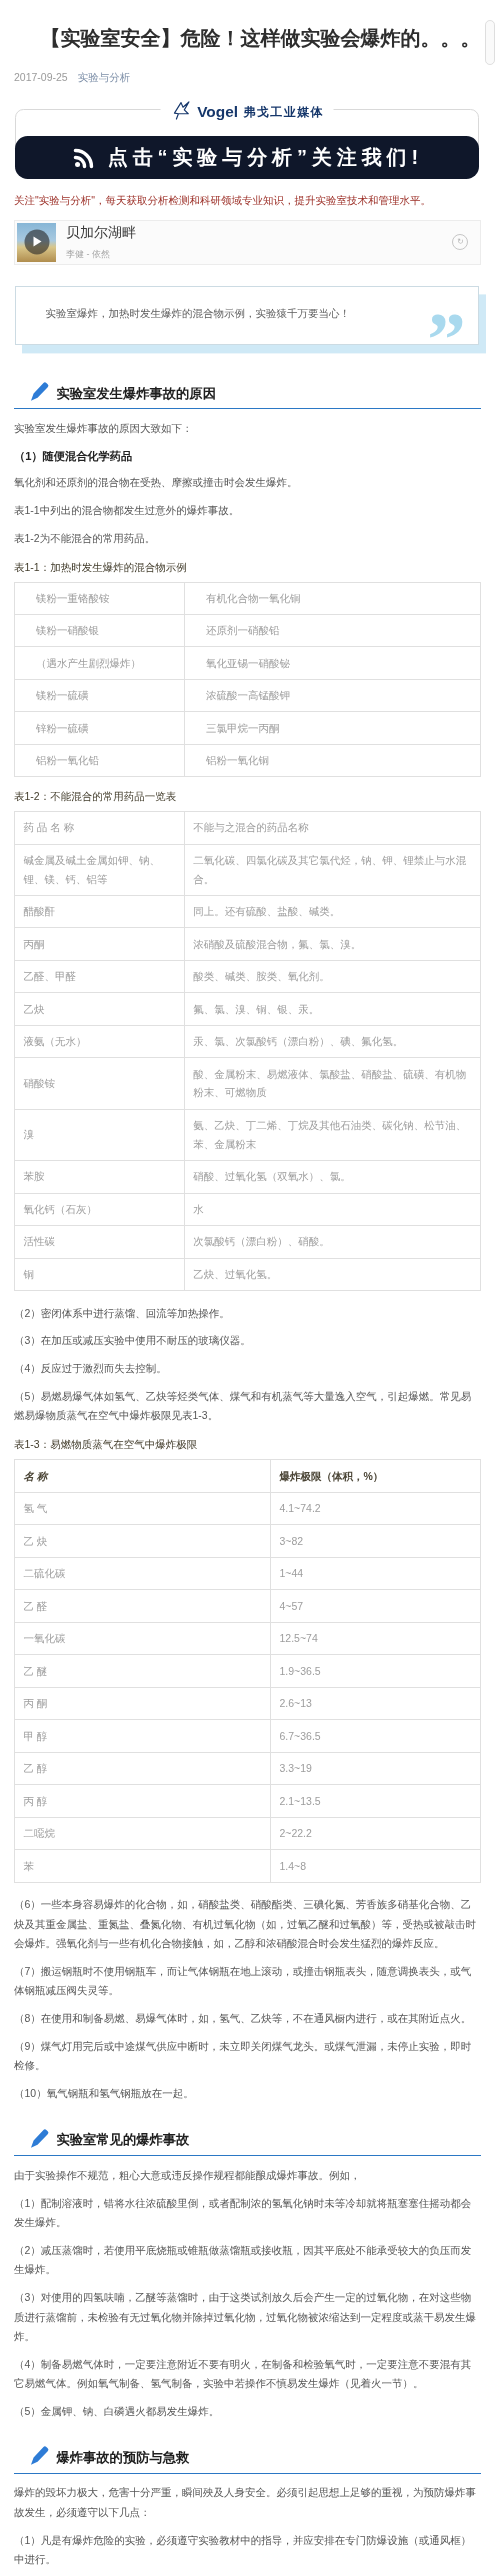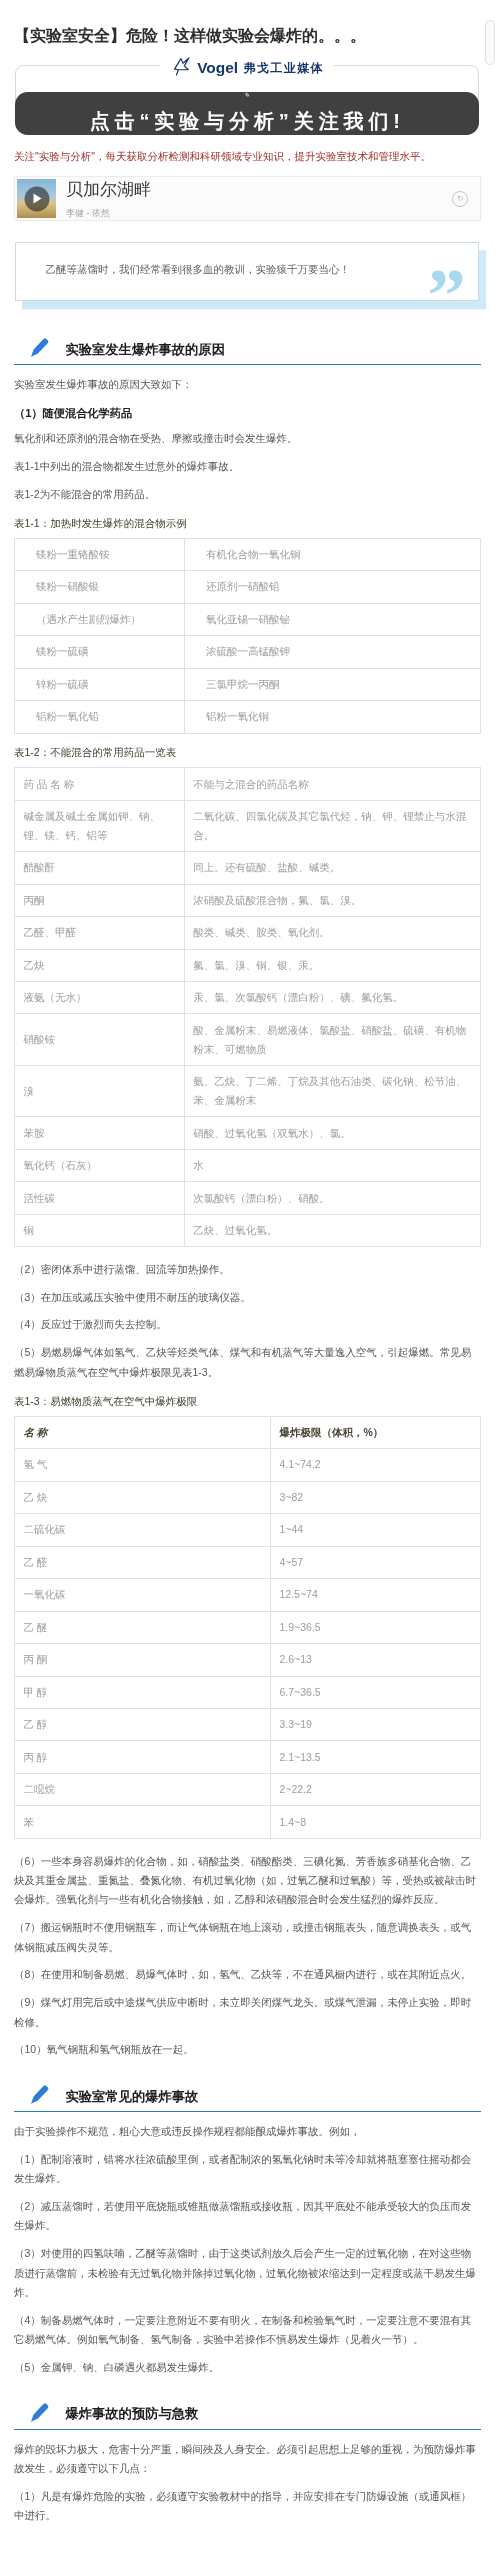--- a/index.html
+++ b/index.html
@@ -10,7 +10,7 @@
   }
   .content{padding:24px 15.4px 0 14px;}
   
-  .title{font-size:16px;font-weight:bold;color:#2e2e2e;line-height:1.45;margin:0 0 18px 0;}
+  .title{font-size:20px;font-weight:bold;color:#2e2e2e;line-height:1.45;margin:0 0 18px 0;text-align:right;}
   .meta{font-size:10.5px;margin:0 0 24px 0;}
   .meta .date{color:#9b9b9b;margin-right:7px;}
   .meta .account{color:#7d8fa8;cursor:pointer;}

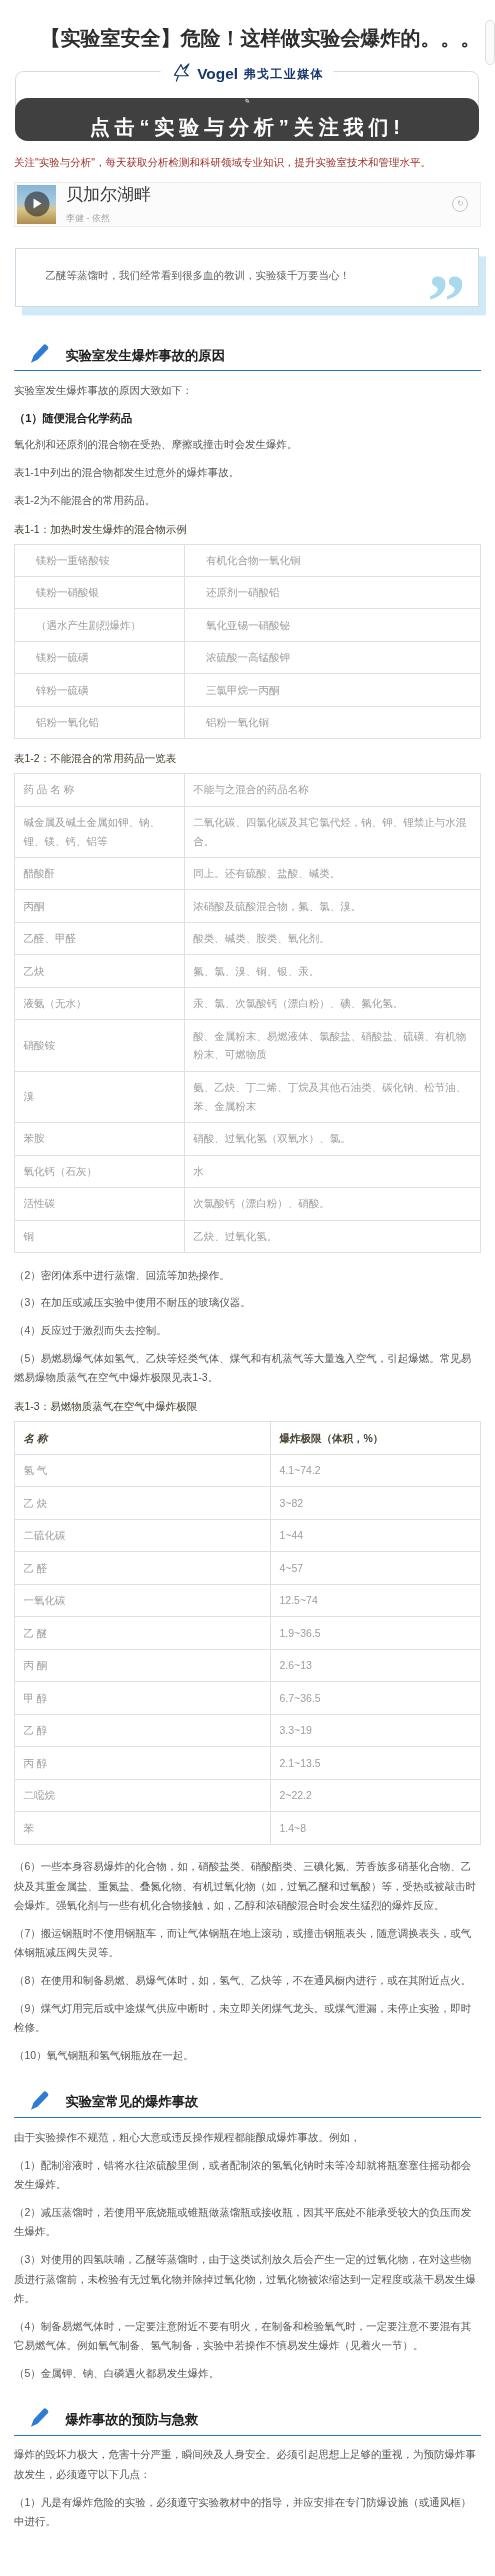--- a/index.html
+++ b/index.html
@@ -63,6 +63,10 @@
 
   <h1 class="title">【实验室安全】危险！这样做实验会爆炸的。。。</h1>
 
+  <p class="meta">
+    <span class="date">2017-09-25</span>
+    <span class="account">实验与分析</span>
+  </p>
 
   <div class="vogel-frame">
     <div class="vogel-logo">

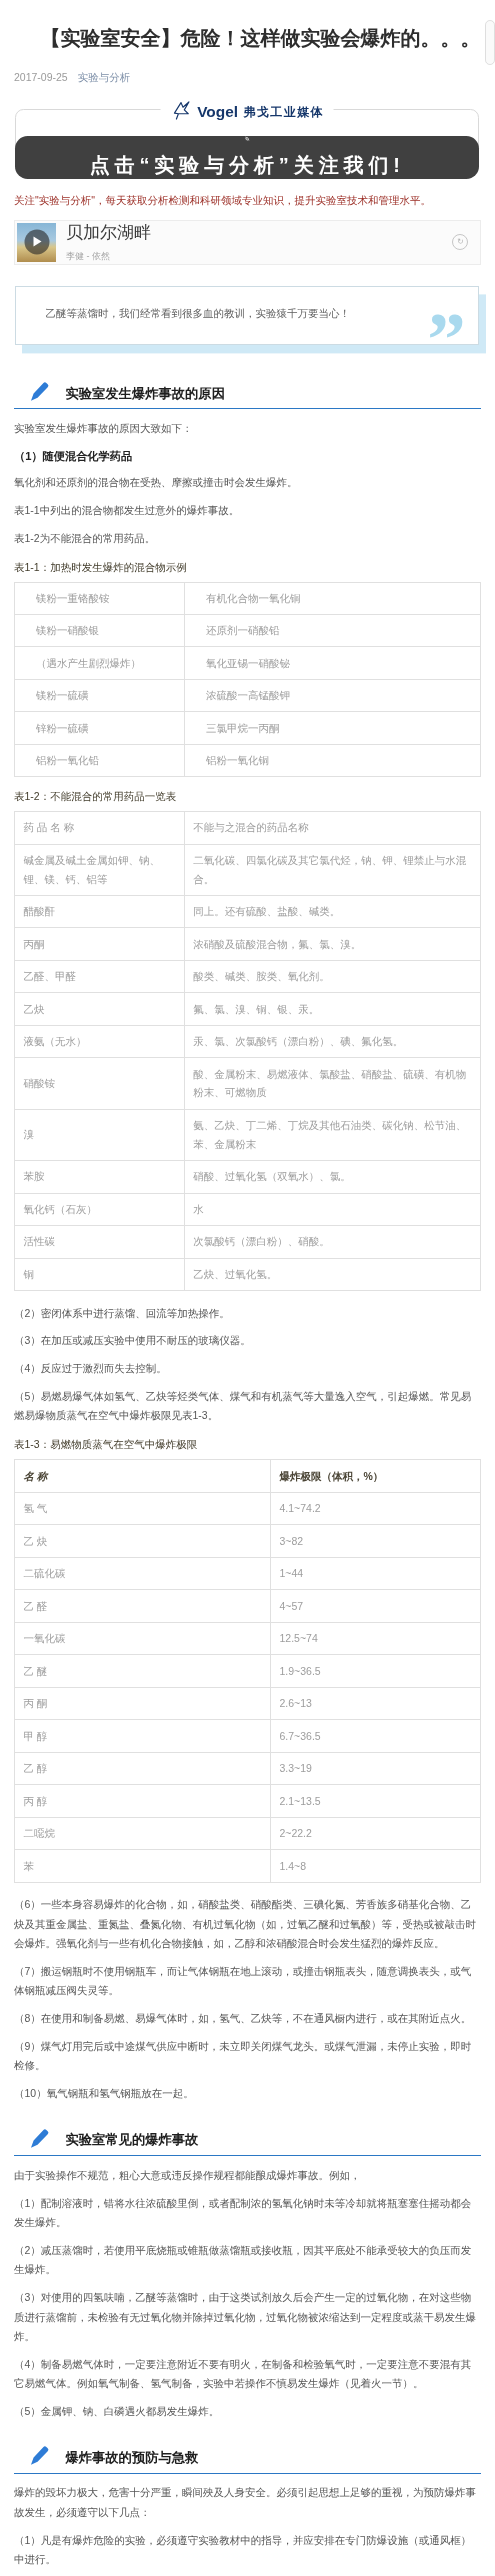--- a/index.html
+++ b/index.html
@@ -78,7 +78,7 @@
     </div>
   </div>
 
-  <div class="banner" style="background:#404040;flex-direction:column;">
+  <div class="banner" style="background:#0f172a;">
     <svg width="25" height="25" viewBox="0 0 36 36">
       <circle cx="8" cy="28" r="3.6" fill="#ffffff"></circle>
       <path d="M5 18 a13 13 0 0 1 13 13" fill="none" stroke="#ffffff" stroke-width="5" stroke-linecap="round"></path>

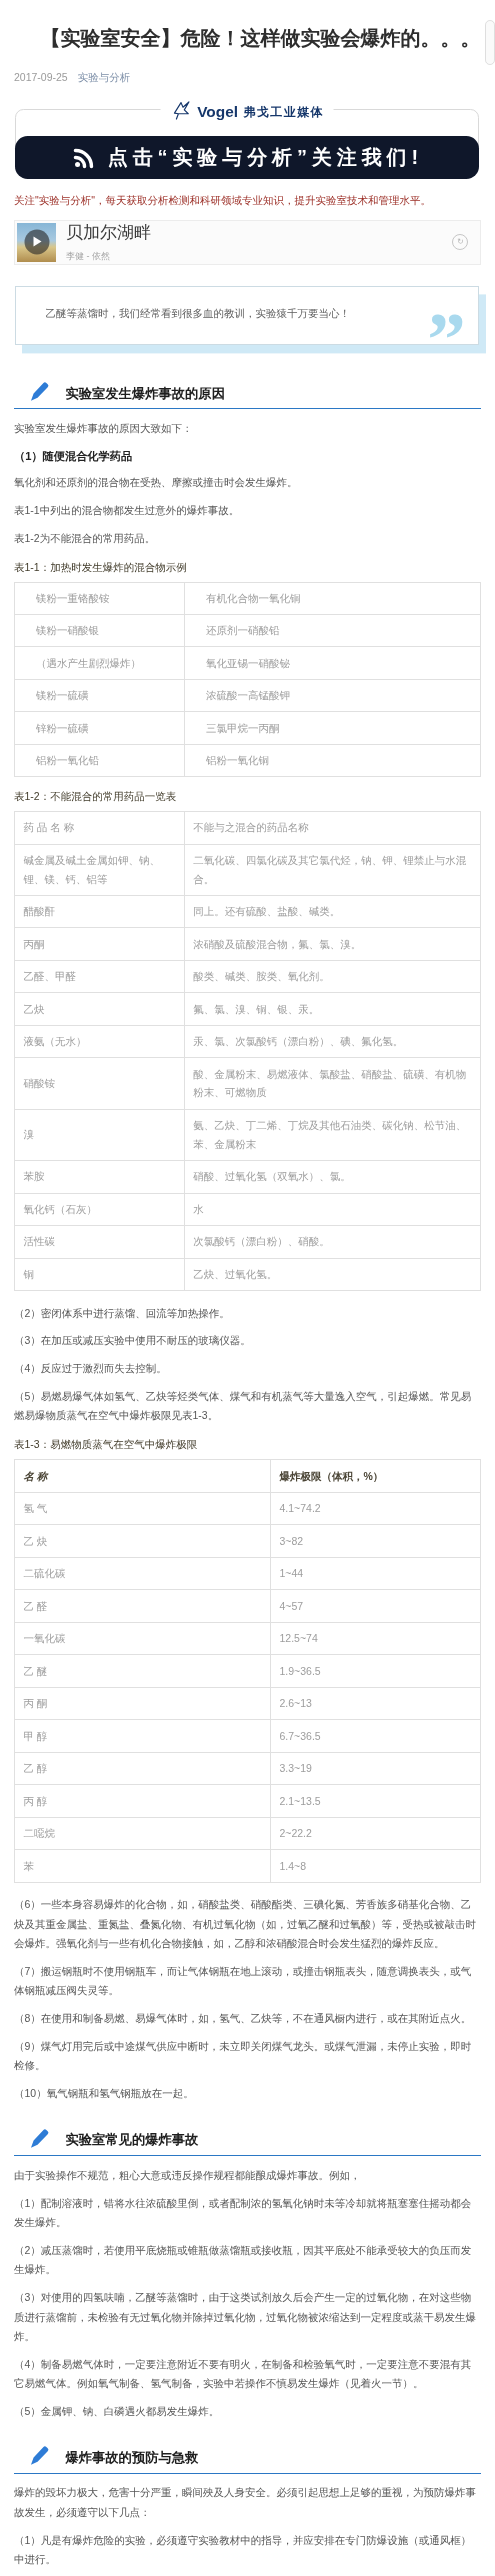--- a/index.html
+++ b/index.html
@@ -32,7 +32,7 @@
   .play-btn{position:absolute;left:50%;top:50%;transform:translate(-50%,-50%);width:25px;height:25px;border-radius:50%;background:rgba(40,40,40,.62);}
   .play-btn::before{content:"";position:absolute;left:9.8px;top:7px;border-style:solid;border-width:5.6px 0 5.6px 8.4px;border-color:transparent transparent transparent #ffffff;}
   .song{flex:1;margin-left:9.8px;}
-  .song-title{font-size:17px;color:#3a3a3a;margin-bottom:6px;}
+  .song-title{font-size:14px;color:#3a3a3a;margin-bottom:6px;}
   .song-artist{font-size:9px;color:#a3a3a3;}
   .loop-icon{flex:0 0 14px;width:14px;height:14px;border:0.7px solid #c6c6c6;border-radius:50%;color:#b5b5b5;font-size:7.7px;line-height:13.3px;text-align:center;margin-right:11.2px;}
   

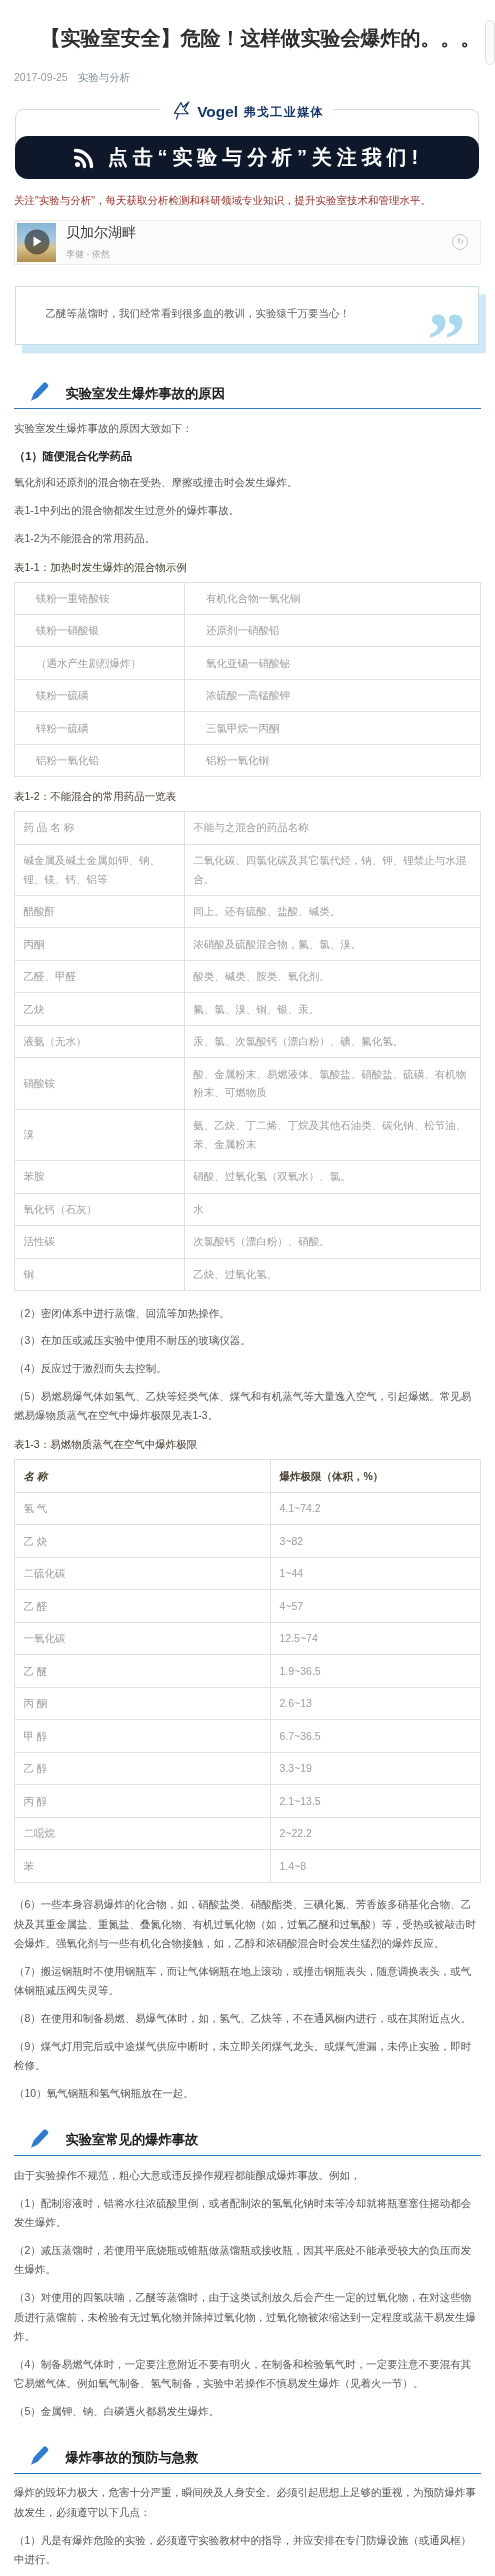--- a/index.html
+++ b/index.html
@@ -101,7 +101,7 @@
   </div>
 
   <div class="quote">
-    <span class="quote-text">乙醚等蒸馏时，我们经常看到很多血的教训，实验猿千万要当心！</span>
+    <span class="quote-text">实验室爆炸，加热时发生爆炸的混合物示例，实验猿千万要当心！</span>
     <span class="quote-mark">”</span>
   </div>
 

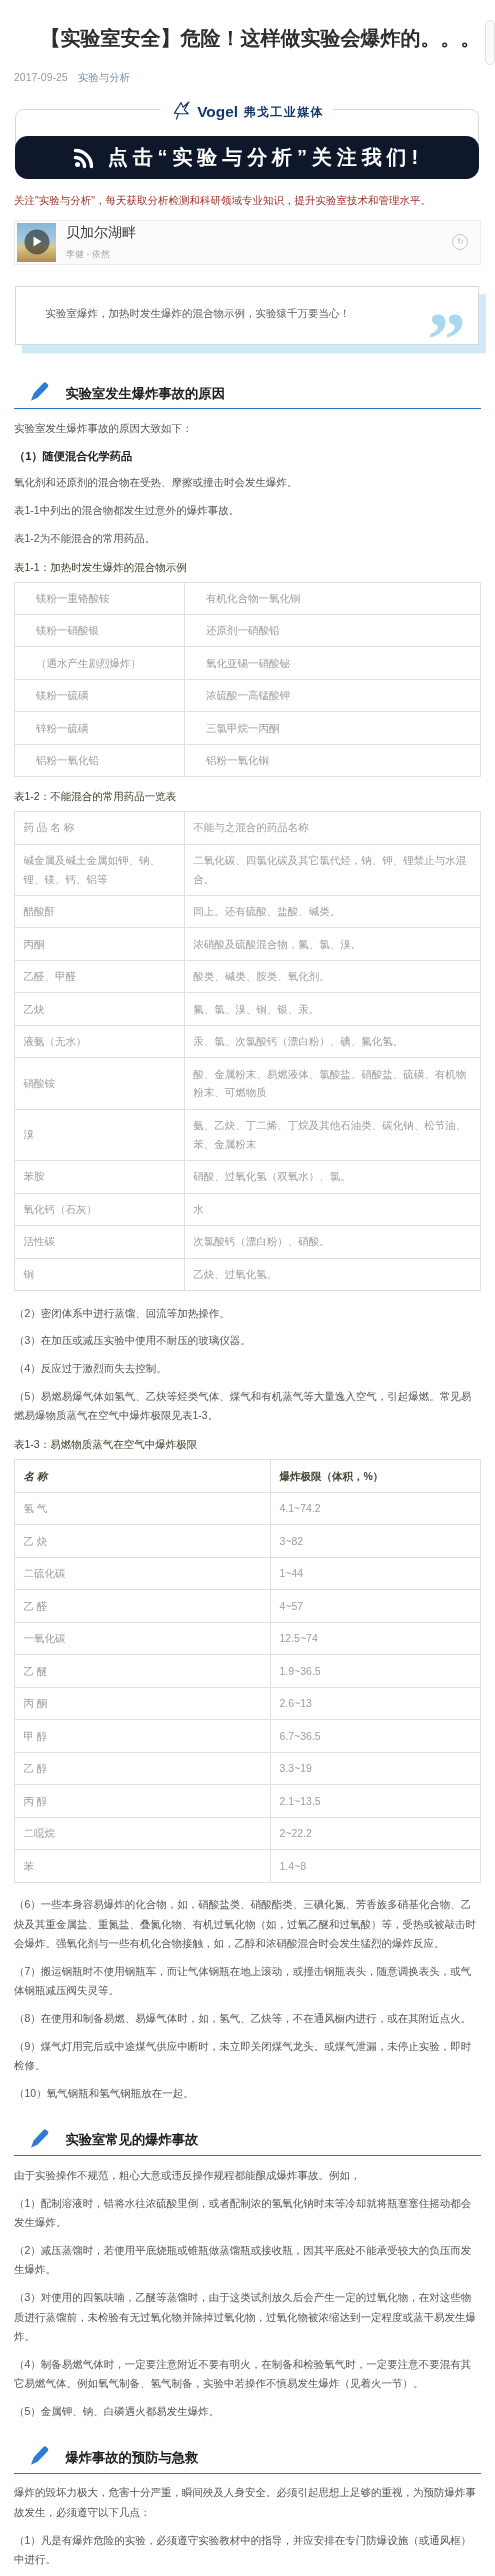--- a/index.html
+++ b/index.html
@@ -40,7 +40,7 @@
   .quote-text{font-size:10.5px;color:#5d5d5d;line-height:1.7;}
   .quote-mark{position:absolute;right:12.6px;bottom:-34px;font-size:77px;line-height:1;color:#a9d9ee;font-weight:bold;font-family:"Liberation Serif","DejaVu Serif",serif;}
   
-  .sec-head{display:flex;align-items:flex-end;gap:15px;border-bottom:1.4px solid #2b78c5;padding:0 0 6.3px 15.4px;margin:24px 0 9.8px 0;}
+  .sec-head{display:flex;align-items:flex-end;gap:6px;border-bottom:1.4px solid #2b78c5;padding:0 0 6.3px 15.4px;margin:24px 0 9.8px 0;}
   .sec-head h2{font-size:13.3px;font-weight:bold;color:#1e1e1e;margin:0;line-height:1.3;}
   .pencil{width:21px;height:21px;flex:0 0 21px;}
   

